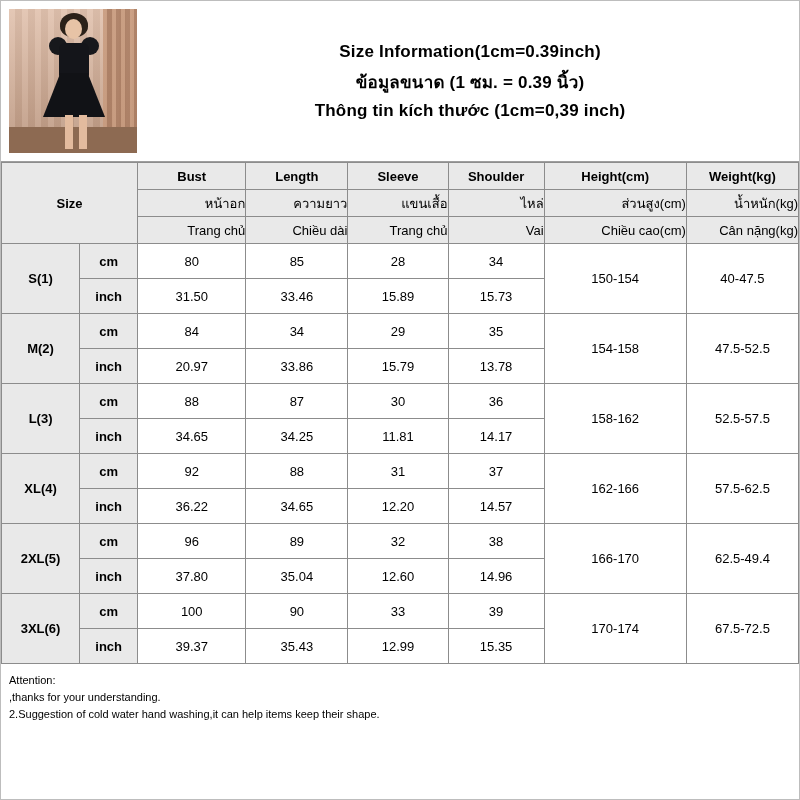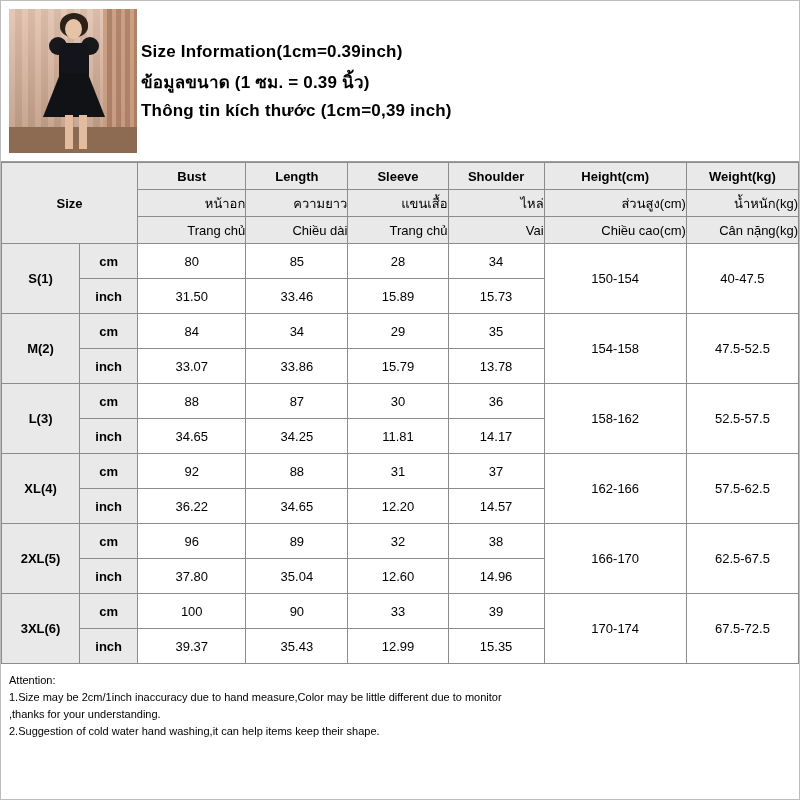--- a/index.html
+++ b/index.html
@@ -114,7 +114,7 @@
     height: 160px;
     display: flex;
     flex-direction: column;
-    align-items: flex-start;
+    align-items: center;
     justify-content: center;
     gap: 6px;
     text-align: center;

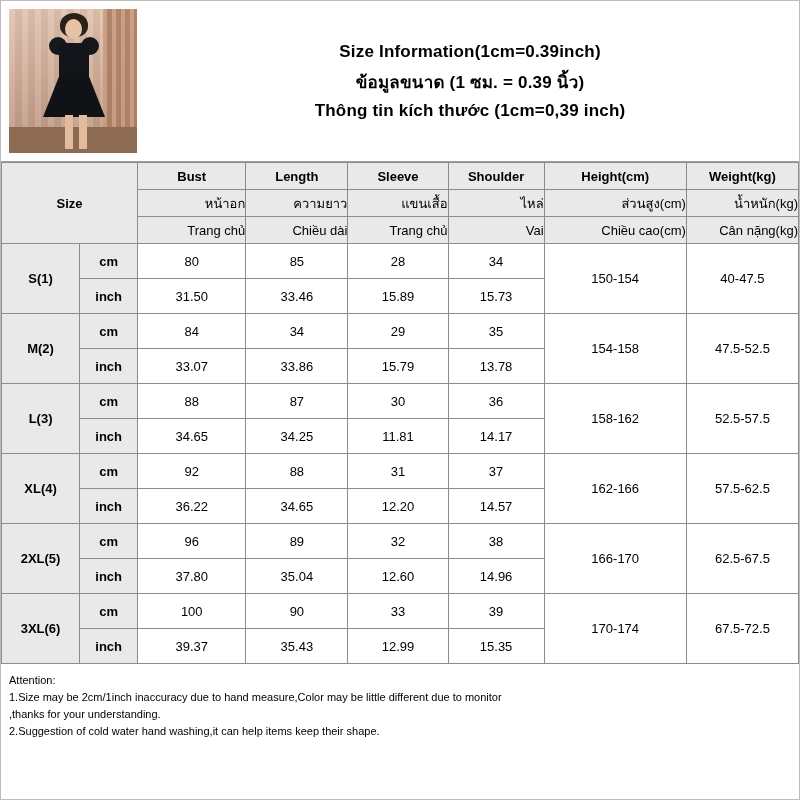--- a/index.html
+++ b/index.html
@@ -278,7 +278,7 @@
       </tr>
       <tr>
         <td class="unit-cell">inch</td>
-        <td class="val">33.07</td>
+        <td class="val">20.97</td>
         <td class="val">33.86</td>
         <td class="val">15.79</td>
         <td class="val">13.78</td>

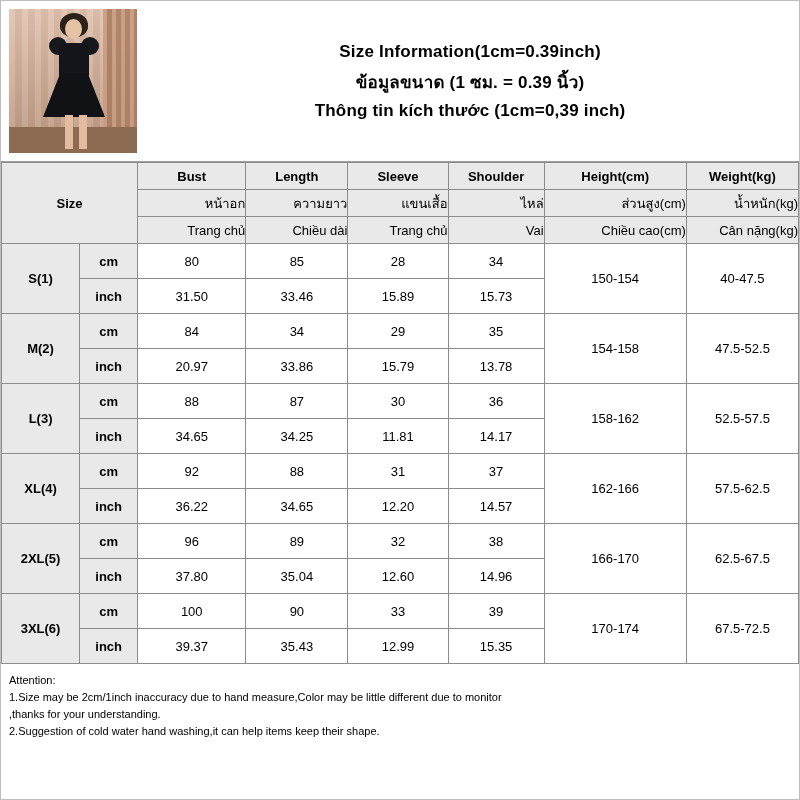--- a/index.html
+++ b/index.html
@@ -328,7 +328,7 @@
         <td class="val">32</td>
         <td class="val">38</td>
         <td class="merged" rowspan="2">166-170</td>
-        <td class="merged" rowspan="2">62.5-67.5</td>
+        <td class="merged" rowspan="2">62.5-49.4</td>
       </tr>
       <tr>
         <td class="unit-cell">inch</td>

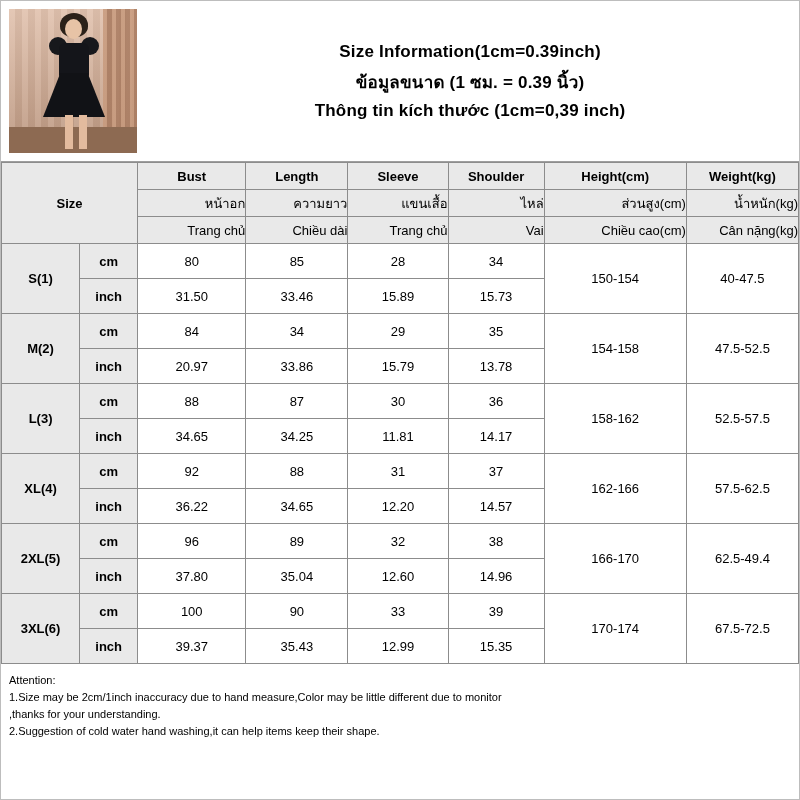--- a/index.html
+++ b/index.html
@@ -360,7 +360,6 @@
 
   <div class="footer">
     <div class="fl">Attention:</div>
-    <div class="fl">1.Size may be 2cm/1inch inaccuracy due to hand measure,Color may be little different due to monitor</div>
     <div class="fl">,thanks for your understanding.</div>
     <div class="fl">2.Suggestion of cold water hand washing,it can help items keep their shape.</div>
   </div>

